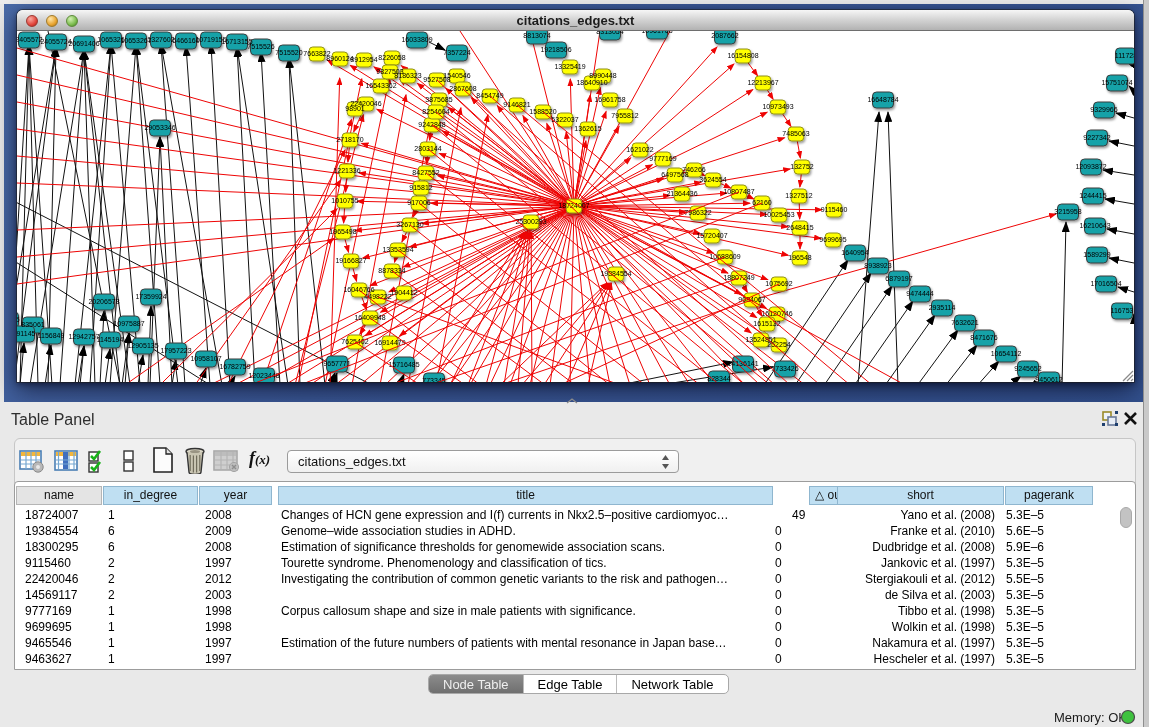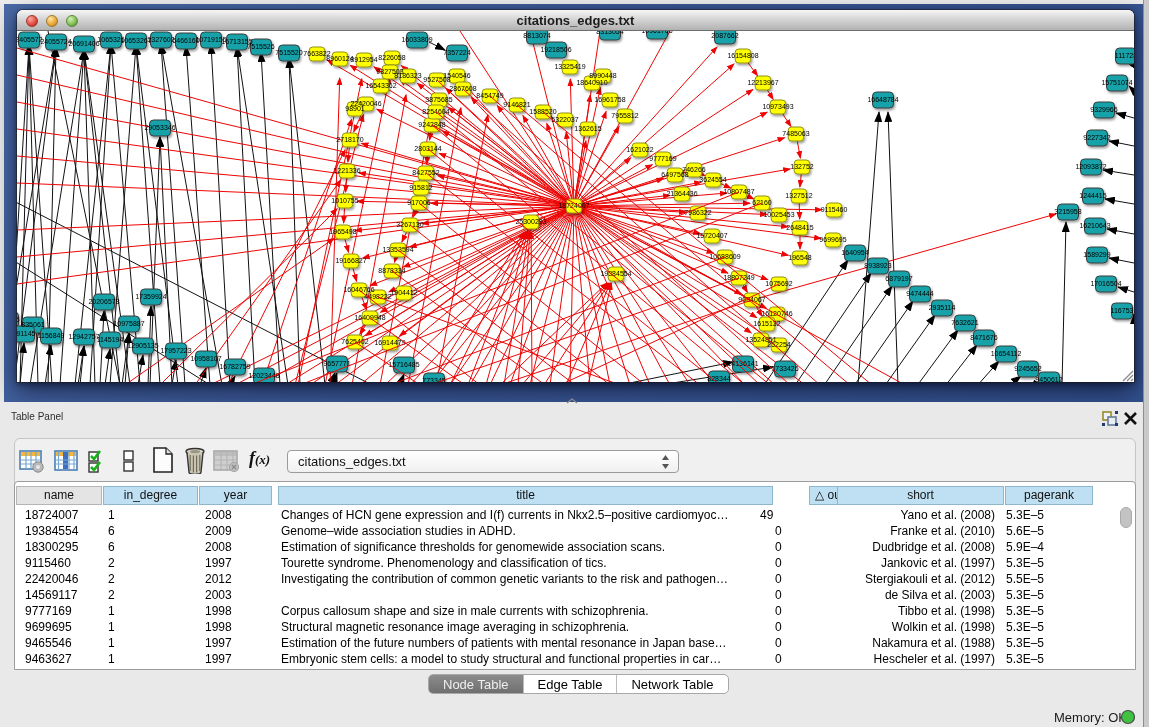--- a/index.html
+++ b/index.html
@@ -8,7 +8,7 @@
 #tbar .tl{position:absolute;top:4.5px;width:12px;height:12px;border-radius:50%}
 #title{position:absolute;top:3px;width:100%;text-align:center;font-size:13px;font-weight:bold;color:#1c1c1c}
 #panel{position:absolute;left:0;top:402px;width:1149px;height:325px;background:#e9e9e9}
-#ph{position:absolute;left:11px;top:411px;font-size:10px;color:#2e2e2e}
+#ph{position:absolute;left:11px;top:411px;font-size:16px;color:#2e2e2e}
 .ic{position:absolute;top:448px}
 #combo{position:absolute;left:287px;top:450px;width:392px;height:23px;background:linear-gradient(#fff,#f0f0f0);border:1px solid #9b9b9b;border-radius:4px;font-size:13px;color:#111;line-height:21px;padding-left:10px}
 #tbox{position:absolute;left:14px;top:481px;width:1122px;height:189px;background:#fff;border:1px solid #9c9c9c;border-radius:4px 4px 0 0}

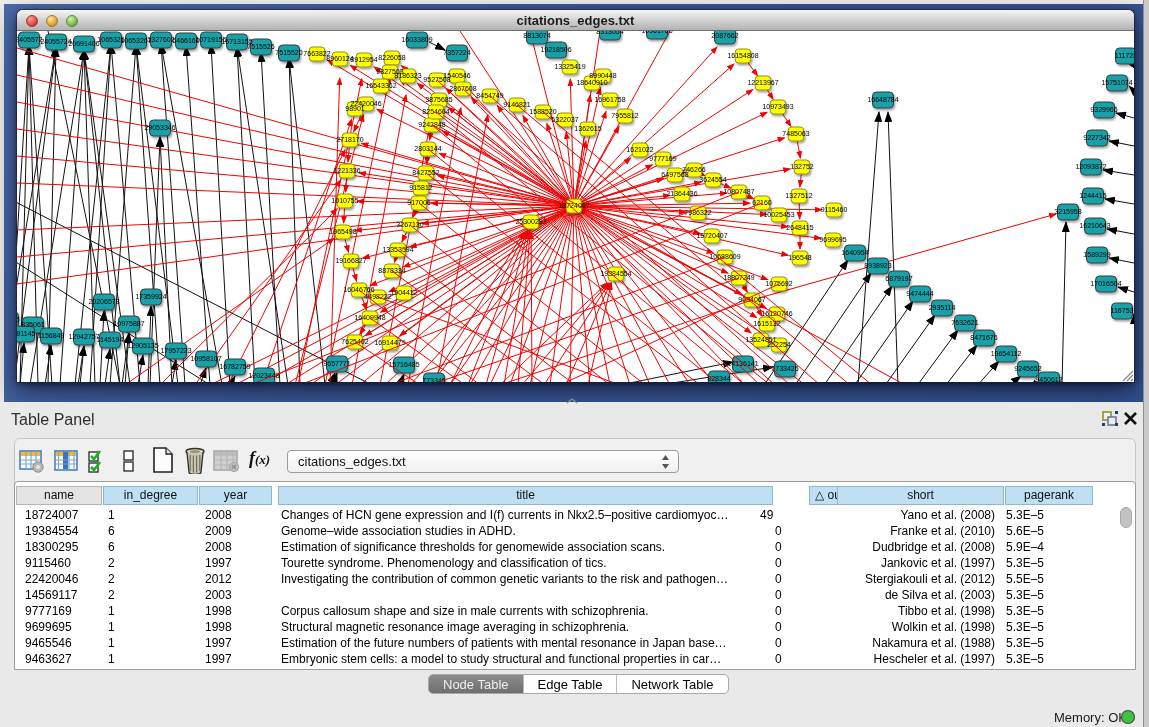--- a/index.html
+++ b/index.html
@@ -670,7 +670,7 @@
     <span style="left:108px">1</span>
     <span style="left:205px">2008</span>
     <span style="left:281px">Changes of HCN gene expression and I(f) currents in Nkx2.5–positive cardiomyoc…</span>
-    <span style="left:760px">49</span>
+    <span style="left:792px">49</span>
     <span style="left:995px;transform:translateX(-100%)">Yano et al. (2008)</span>
     <span style="left:1006px">5.3E–5</span>
   </div>

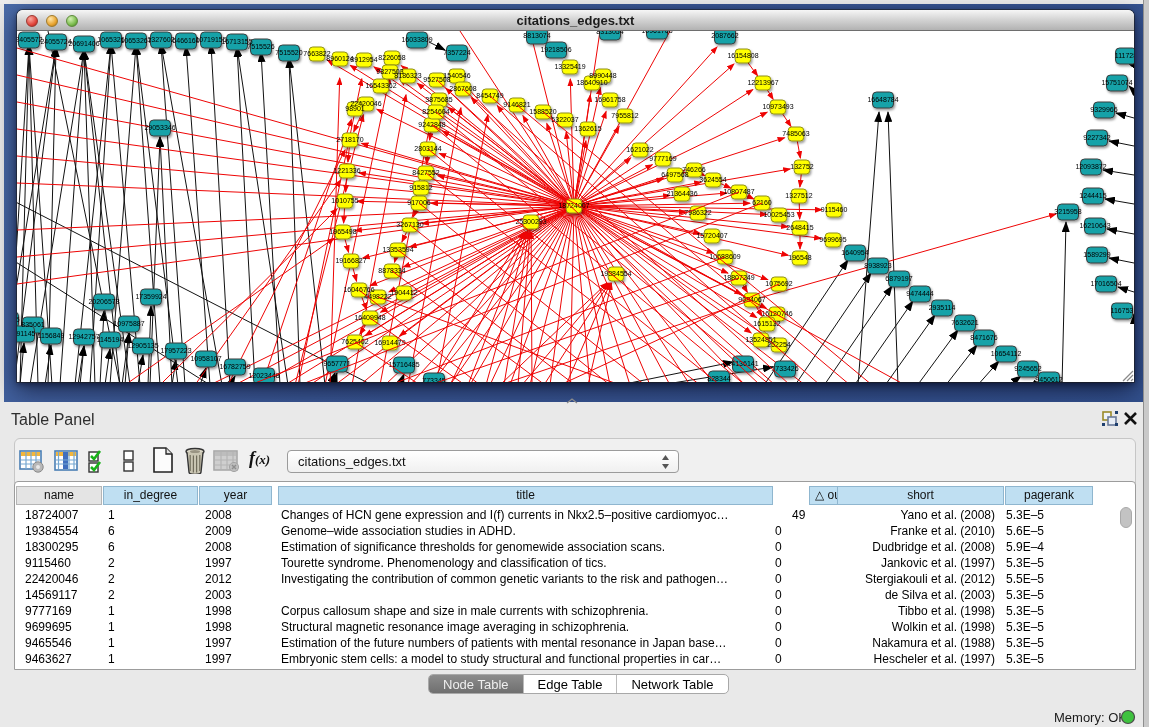--- a/index.html
+++ b/index.html
@@ -690,7 +690,7 @@
     <span style="left:281px">Estimation of significance thresholds for genomewide association scans.</span>
     <span style="left:775px">0</span>
     <span style="left:995px;transform:translateX(-100%)">Dudbridge et al. (2008)</span>
-    <span style="left:1006px">5.9E–4</span>
+    <span style="left:1006px">5.9E–6</span>
   </div>
 <div class="tr" style="top:555px">
     <span style="left:25px">9115460</span>

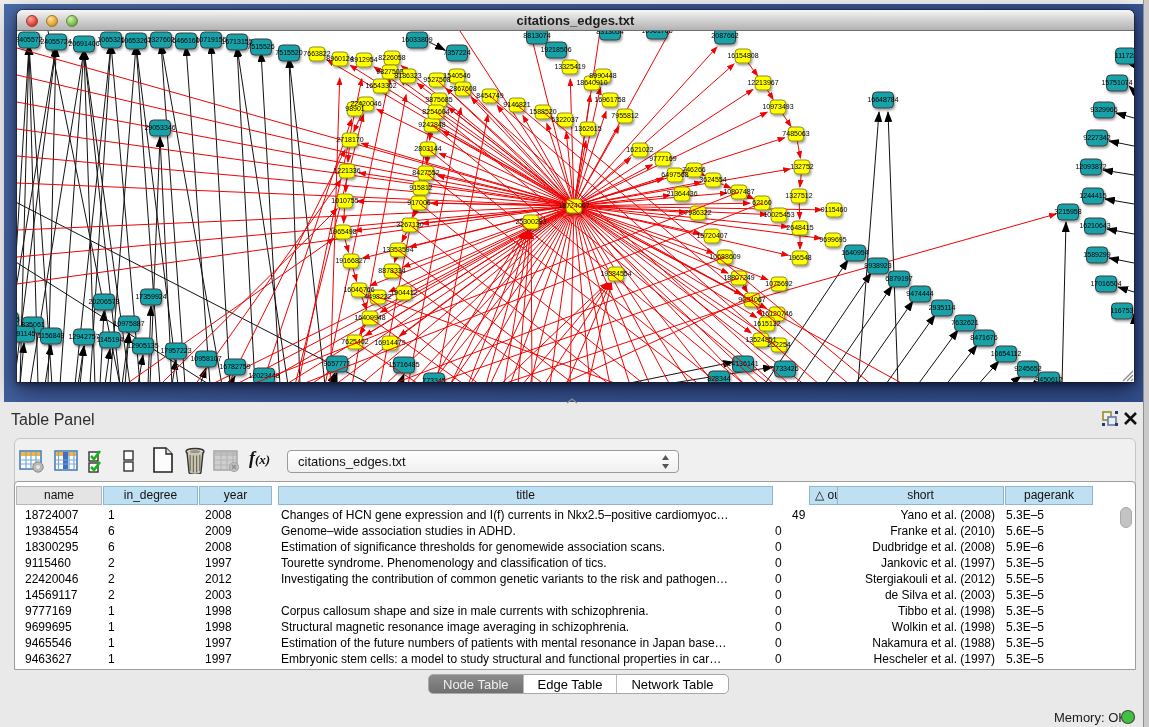--- a/index.html
+++ b/index.html
@@ -722,7 +722,7 @@
     <span style="left:25px">9777169</span>
     <span style="left:108px">1</span>
     <span style="left:205px">1998</span>
-    <span style="left:281px">Corpus callosum shape and size in male currents with schizophrenia.</span>
+    <span style="left:281px">Corpus callosum shape and size in male patients with significance.</span>
     <span style="left:775px">0</span>
     <span style="left:995px;transform:translateX(-100%)">Tibbo et al. (1998)</span>
     <span style="left:1006px">5.3E–5</span>

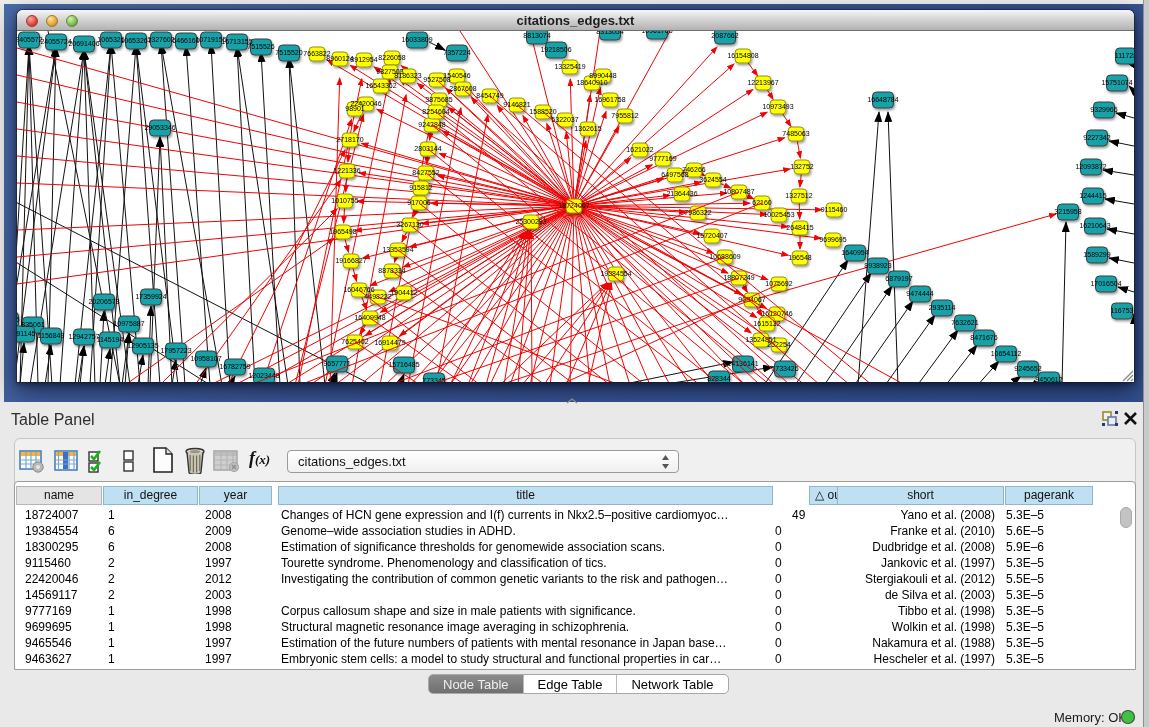--- a/index.html
+++ b/index.html
@@ -731,7 +731,6 @@
     <span style="left:25px">9699695</span>
     <span style="left:108px">1</span>
     <span style="left:205px">1998</span>
-    <span style="left:281px">Structural magnetic resonance image averaging in schizophrenia.</span>
     <span style="left:775px">0</span>
     <span style="left:995px;transform:translateX(-100%)">Wolkin et al. (1998)</span>
     <span style="left:1006px">5.3E–5</span>

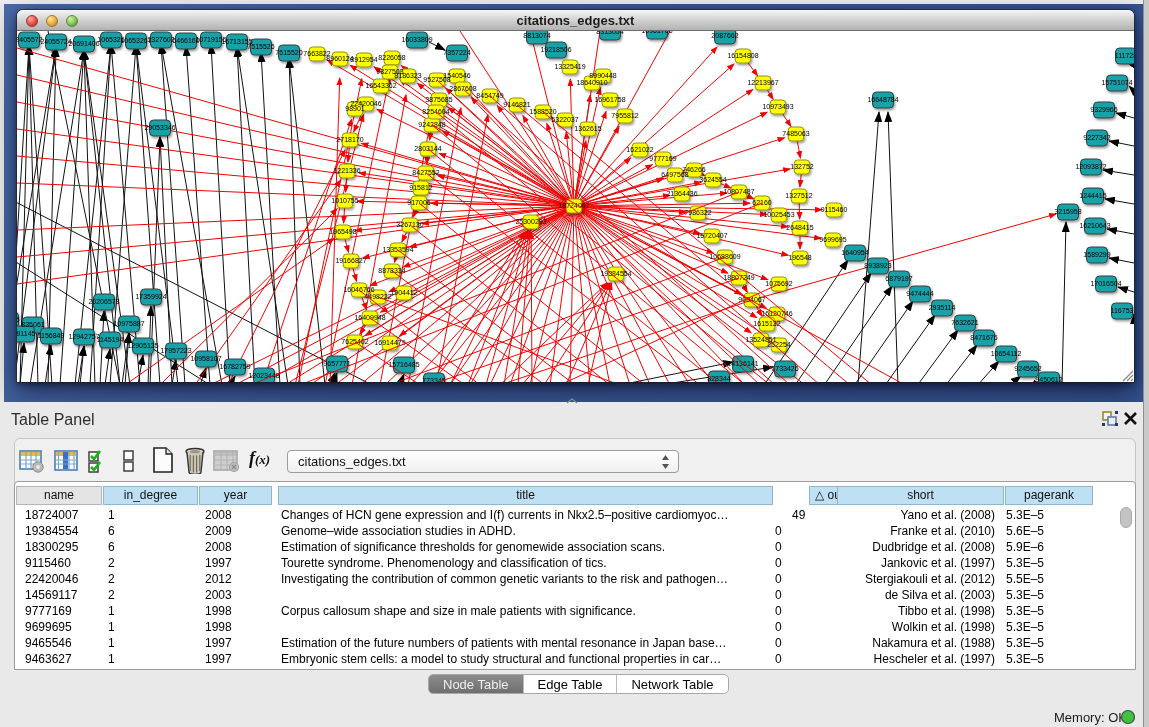--- a/index.html
+++ b/index.html
@@ -741,7 +741,7 @@
     <span style="left:205px">1997</span>
     <span style="left:281px">Estimation of the future numbers of patients with mental resonance in Japan base…</span>
     <span style="left:775px">0</span>
-    <span style="left:995px;transform:translateX(-100%)">Nakamura et al. (1988)</span>
+    <span style="left:995px;transform:translateX(-100%)">Nakamura et al. (1997)</span>
     <span style="left:1006px">5.3E–5</span>
   </div>
 <div class="tr" style="top:651px">

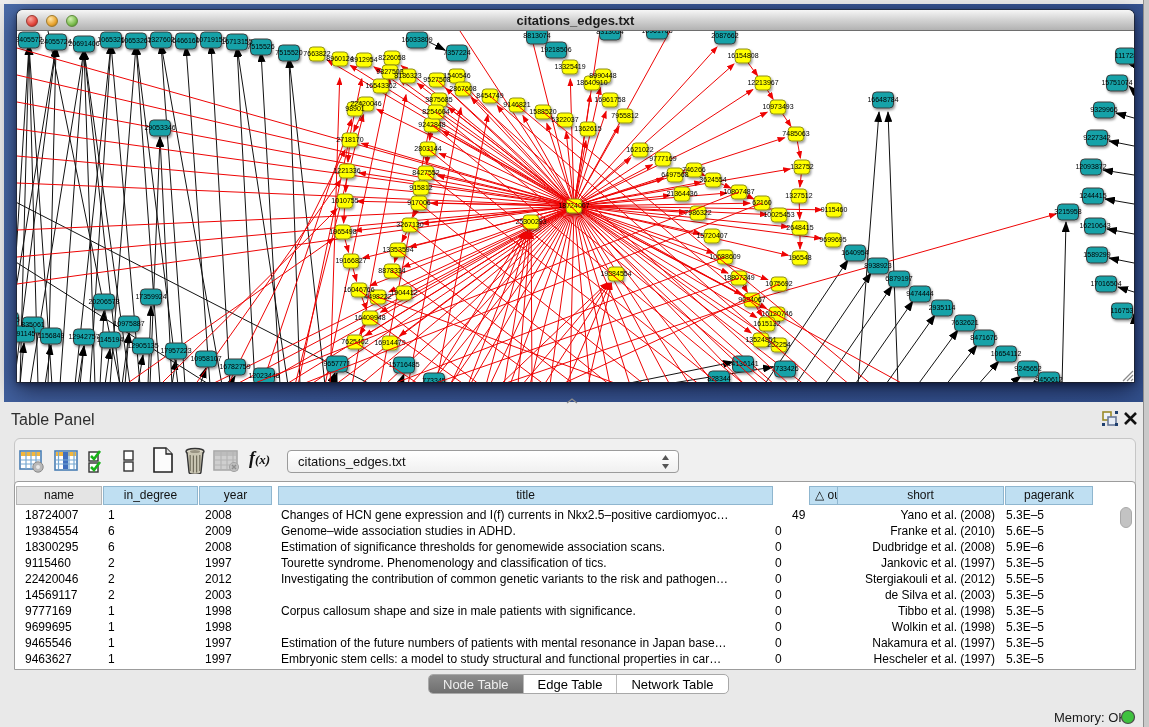--- a/index.html
+++ b/index.html
@@ -748,7 +748,6 @@
     <span style="left:25px">9463627</span>
     <span style="left:108px">1</span>
     <span style="left:205px">1997</span>
-    <span style="left:281px">Embryonic stem cells: a model to study structural and functional properties in car…</span>
     <span style="left:775px">0</span>
     <span style="left:995px;transform:translateX(-100%)">Hescheler et al. (1997)</span>
     <span style="left:1006px">5.3E–5</span>

